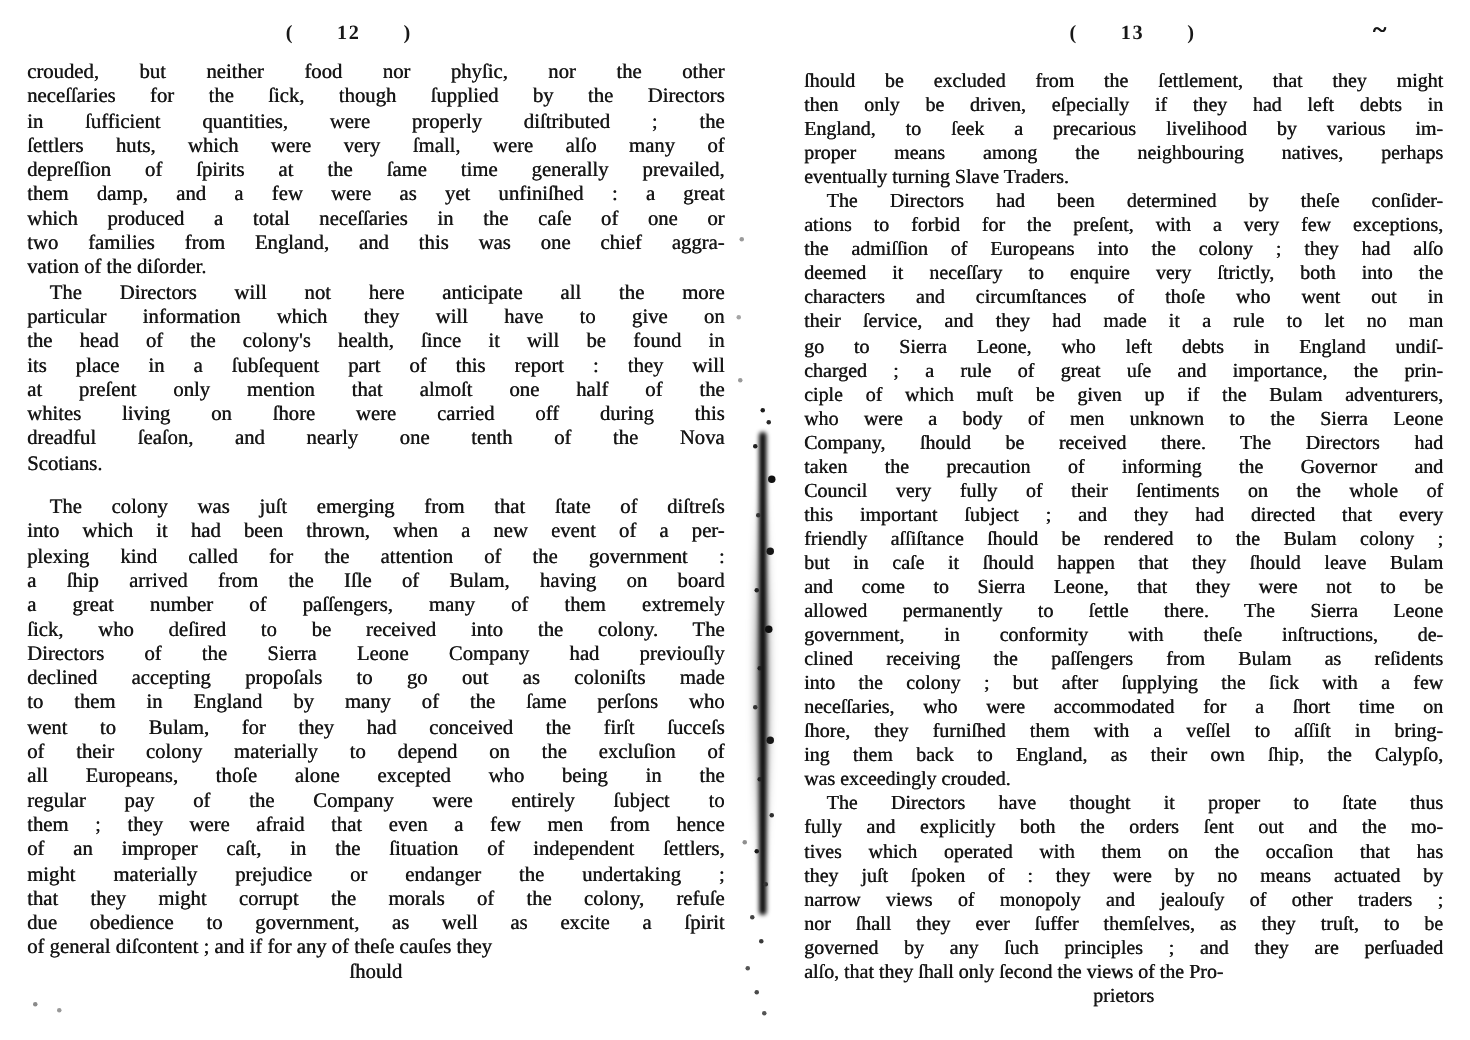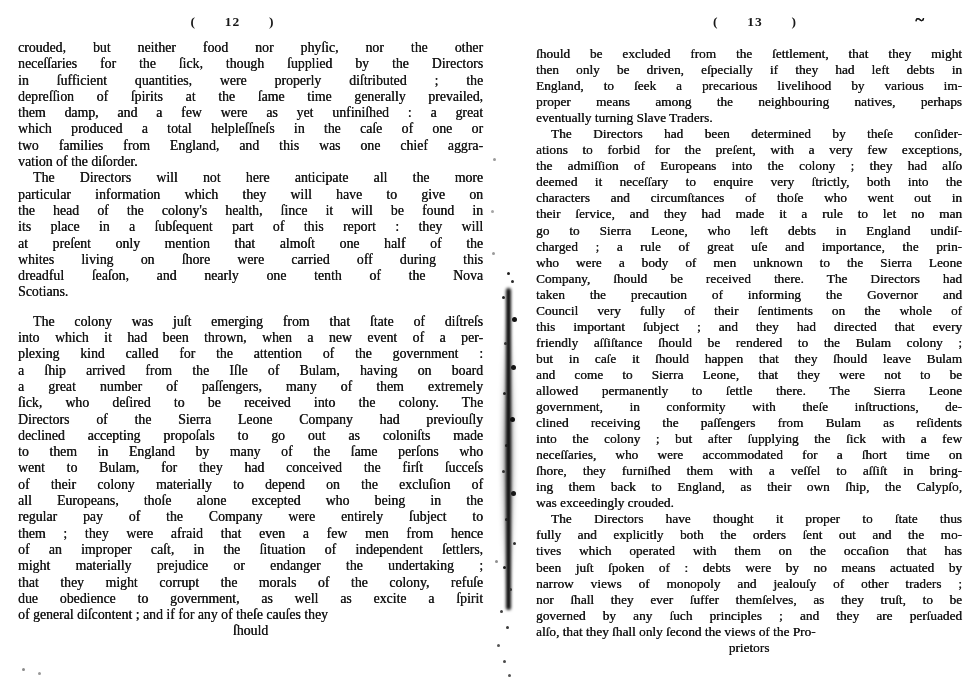--- a/index.html
+++ b/index.html
@@ -81,6 +81,7 @@
           <div class="line">crouded, but neither food nor phyſic, nor the other</div>
           <div class="line">neceſſaries for the ſick, though ſupplied by the Directors</div>
           <div class="line">in ſufficient quantities, were properly diſtributed ; the</div>
+          <div class="line">ſettlers huts, which were very ſmall, were alſo many of</div>
           <div class="line">depreſſion of ſpirits at the ſame time generally prevailed,</div>
           <div class="line">them damp, and a few were as yet unfiniſhed : a great</div>
           <div class="line">which produced a total helpleſſneſs in the caſe of one or</div>

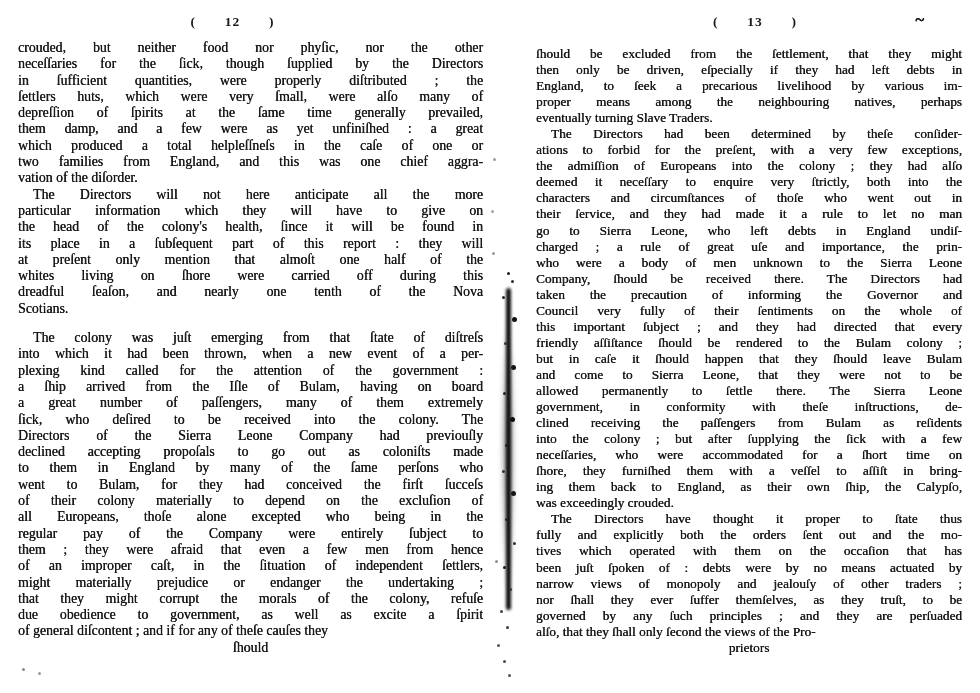--- a/index.html
+++ b/index.html
@@ -84,7 +84,7 @@
           <div class="line">ſettlers huts, which were very ſmall, were alſo many of</div>
           <div class="line">depreſſion of ſpirits at the ſame time generally prevailed,</div>
           <div class="line">them damp, and a few were as yet unfiniſhed : a great</div>
-          <div class="line">which produced a total helpleſſneſs in the caſe of one or</div>
+          <div class="line">which produced a total neceſſaries in the caſe of one or</div>
           <div class="line">two families from England, and this was one chief aggra-</div>
           <div class="line end">vation of the diſorder.</div>
         </div>

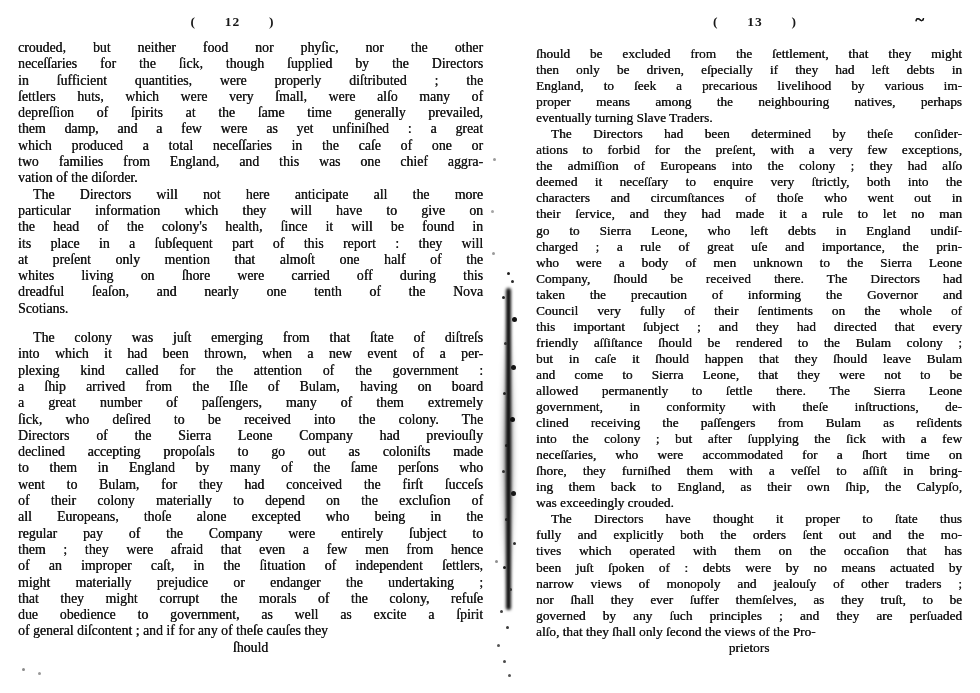--- a/index.html
+++ b/index.html
@@ -143,6 +143,7 @@
           <div class="line">their ſervice, and they had made it a rule to let no man</div>
           <div class="line">go to Sierra Leone, who left debts in England undiſ-</div>
           <div class="line">charged ; a rule of great uſe and importance, the prin-</div>
+          <div class="line">ciple of which muſt be given up if the Bulam adventurers,</div>
           <div class="line">who were a body of men unknown to the Sierra Leone</div>
           <div class="line">Company, ſhould be received there. The Directors had</div>
           <div class="line">taken the precaution of informing the Governor and</div>

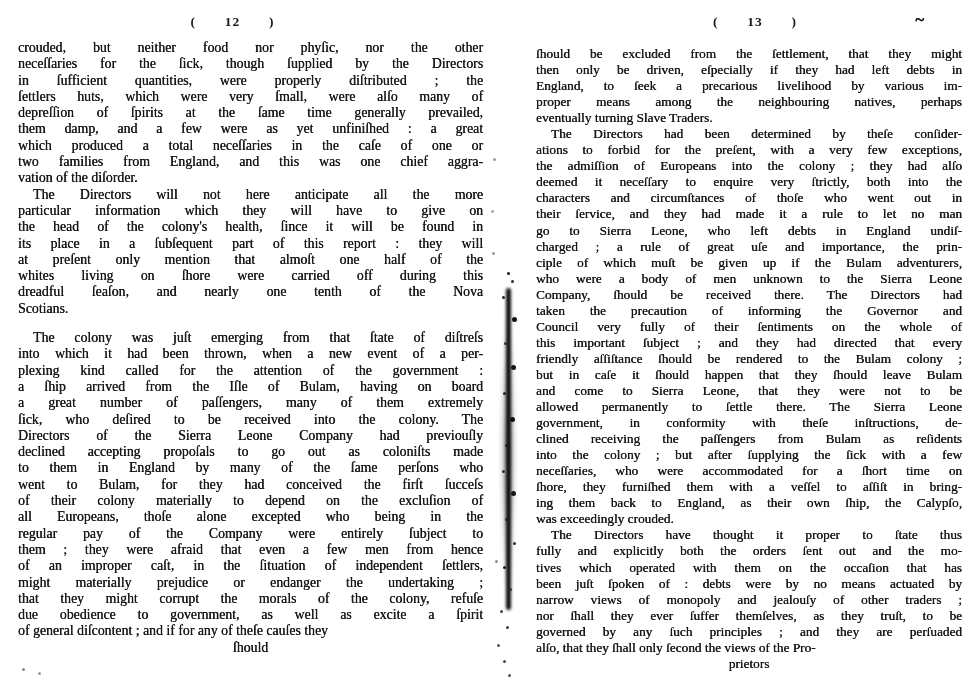--- a/index.html
+++ b/index.html
@@ -165,7 +165,7 @@
           <div class="line ind">The Directors have thought it proper to ſtate thus</div>
           <div class="line">fully and explicitly both the orders ſent out and the mo-</div>
           <div class="line">tives which operated with them on the occaſion that has</div>
-          <div class="line">been juſt ſpoken of : debts were by no means actuated by</div>
+          <div class="line">they juſt ſpoken of : they were by no means actuated by</div>
           <div class="line">narrow views of monopoly and jealouſy of other traders ;</div>
           <div class="line">nor ſhall they ever ſuffer themſelves, as they truſt, to be</div>
           <div class="line">governed by any ſuch principles ; and they are perſuaded</div>

